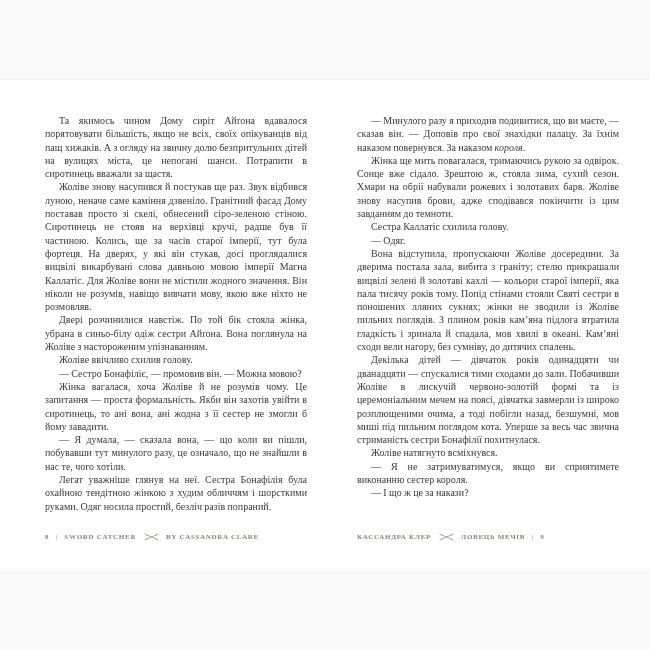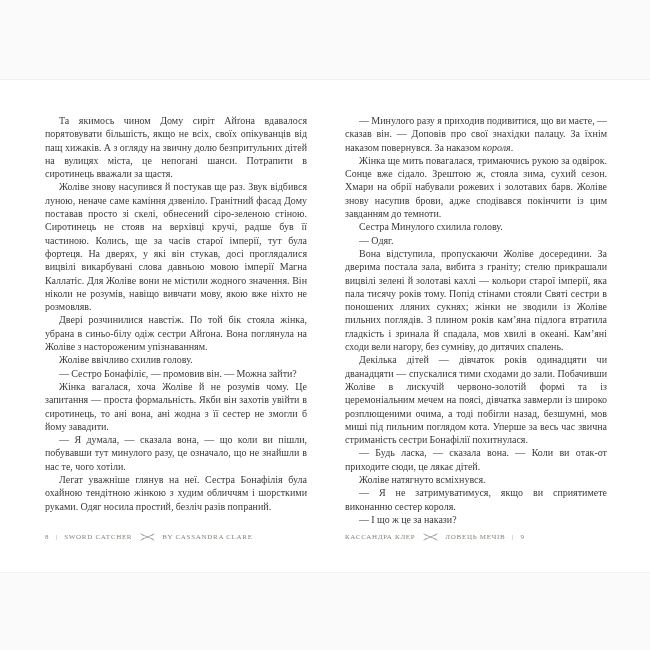--- a/index.html
+++ b/index.html
@@ -19,7 +19,7 @@
   }
   .page { position: absolute; top: 0; height: 492px; }
   .page-left  { left: 45px;  width: 262px; }
-  .page-right { left: 345px; width: 262px; }
+  .page-right { left: 357px; width: 262px; }
   .text-col {
     position: absolute;
     top: 34px; left: 0;

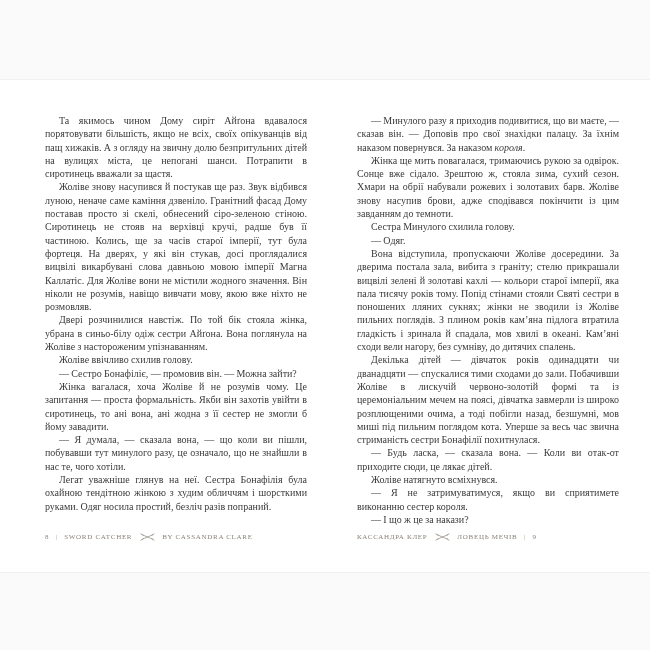--- a/index.html
+++ b/index.html
@@ -97,7 +97,7 @@
     <div class="text-col">
         <p class="para"><span>— Минулого разу я приходив подивитися, що ви маєте, — сказав він. — Доповів про свої знахідки палацу. За їхнім наказом повернувся. За наказом </span><em>короля</em><span>.</span></p>
         <p class="para"><span>Жінка ще мить повагалася, тримаючись рукою за одвірок. Сонце вже сідало. Зрештою ж, стояла зима, сухий сезон. Хмари на обрії набували рожевих і золотавих барв. Жоліве знову насупив брови, адже сподівався покінчити із цим завданням до темноти.</span></p>
-        <p class="para"><span>Сестра Минулого схилила голову.</span></p>
+        <p class="para"><span>Сестра Каллатіс схилила голову.</span></p>
         <p class="para"><span>— Одяг.</span></p>
         <p class="para"><span>Вона відступила, пропускаючи Жоліве досередини. За дверима постала зала, вибита з граніту; стелю прикрашали вицвілі зелені й золотаві кахлі — кольори старої імперії, яка пала тисячу років тому. Попід стінами стояли Святі сестри в поношених лляних сукнях; жінки не зводили із Жоліве пильних поглядів. З плином років кам’яна підлога втратила гладкість і зринала й спадала, мов хвилі в океані. Кам’яні сходи вели нагору, без сумніву, до дитячих спалень.</span></p>
         <p class="para"><span>Декілька дітей — дівчаток років одинадцяти чи дванадцяти — спускалися тими сходами до зали. Побачивши Жоліве в лискучій червоно-золотій формі та із церемоніальним мечем на поясі, дівчатка завмерли із широко розплющеними очима, а тоді побігли назад, безшумні, мов миші під пильним поглядом кота. Уперше за весь час звична стриманість сестри Бонафілії похитнулася.</span></p>

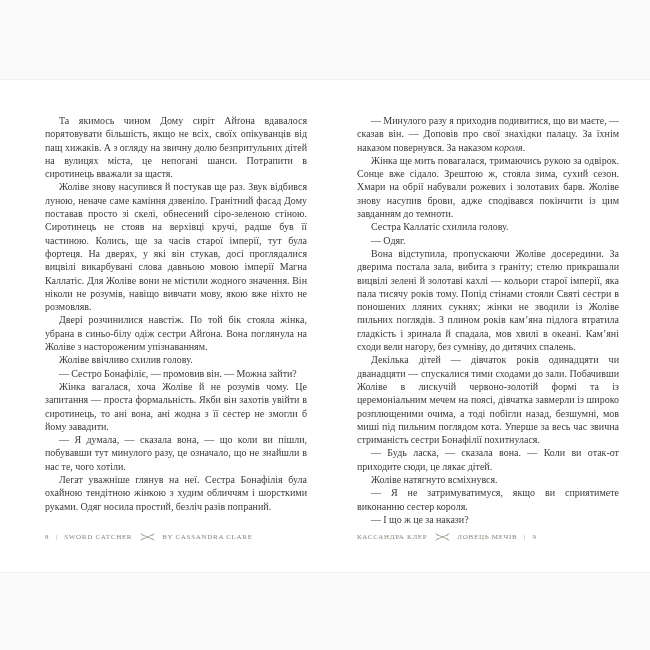--- a/index.html
+++ b/index.html
@@ -68,7 +68,7 @@
         <p class="para"><span>Жоліве знову насупився й постукав ще раз. Звук відбився луною, неначе саме каміння дзвеніло. Гранітний фасад Дому поставав просто зі скелі, обнесений сіро-зеленою стіною. Сиротинець не стояв на верхівці кручі, радше був її частиною. Колись, ще за часів старої імперії, тут була фортеця. На дверях, у які він стукав, досі проглядалися вицвілі викарбувані слова давньою мовою імперії Магна Каллатіс. Для Жоліве вони не містили жодного значення. Він ніколи не розумів, навіщо вивчати мову, якою вже ніхто не розмовляв.</span></p>
         <p class="para"><span>Двері розчинилися навстіж. По той бік стояла жінка, убрана в синьо-білу одіж сестри Айґона. Вона поглянула на Жоліве з настороженим упізнаванням.</span></p>
         <p class="para"><span>Жоліве ввічливо схилив голову.</span></p>
-        <p class="para"><span>— Сестро Бонафіліє, — промовив він. — Можна зайти?</span></p>
+        <p class="para"><span>— Сестро Бонафіліє, — промовив він. — Можна мовою?</span></p>
         <p class="para"><span>Жінка вагалася, хоча Жоліве й не розумів чому. Це запитання — проста формальність. Якби він захотів увійти в сиротинець, то ані вона, ані жодна з її сестер не змогли б йому завадити.</span></p>
         <p class="para"><span>— Я думала, — сказала вона, — що коли ви пішли, побувавши тут минулого разу, це означало, що не знайшли в нас те, чого хотіли.</span></p>
         <p class="para"><span>Легат уважніше глянув на неї. Сестра Бонафілія була охайною тендітною жінкою з худим обличчям і шорсткими руками. Одяг носила простий, безліч разів попраний.</span></p>

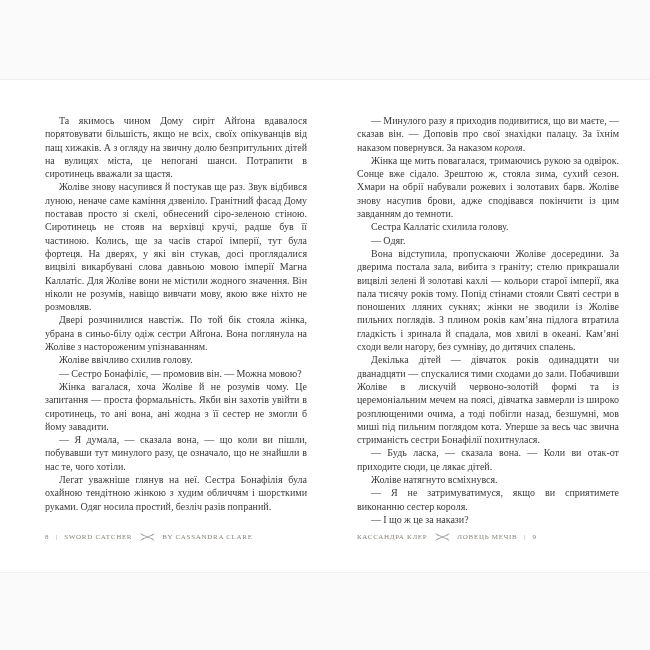--- a/index.html
+++ b/index.html
@@ -101,7 +101,6 @@
         <p class="para"><span>— Одяг.</span></p>
         <p class="para"><span>Вона відступила, пропускаючи Жоліве досередини. За дверима постала зала, вибита з граніту; стелю прикрашали вицвілі зелені й золотаві кахлі — кольори старої імперії, яка пала тисячу років тому. Попід стінами стояли Святі сестри в поношених лляних сукнях; жінки не зводили із Жоліве пильних поглядів. З плином років кам’яна підлога втратила гладкість і зринала й спадала, мов хвилі в океані. Кам’яні сходи вели нагору, без сумніву, до дитячих спалень.</span></p>
         <p class="para"><span>Декілька дітей — дівчаток років одинадцяти чи дванадцяти — спускалися тими сходами до зали. Побачивши Жоліве в лискучій червоно-золотій формі та із церемоніальним мечем на поясі, дівчатка завмерли із широко розплющеними очима, а тоді побігли назад, безшумні, мов миші під пильним поглядом кота. Уперше за весь час звична стриманість сестри Бонафілії похитнулася.</span></p>
-        <p class="para"><span>— Будь ласка, — сказала вона. — Коли ви отак-от приходите сюди, це лякає дітей.</span></p>
         <p class="para"><span>Жоліве натягнуто всміхнувся.</span></p>
         <p class="para"><span>— Я не затримуватимуся, якщо ви сприятимете виконанню сестер короля.</span></p>
         <p class="para"><span>— І що ж це за накази?</span></p>

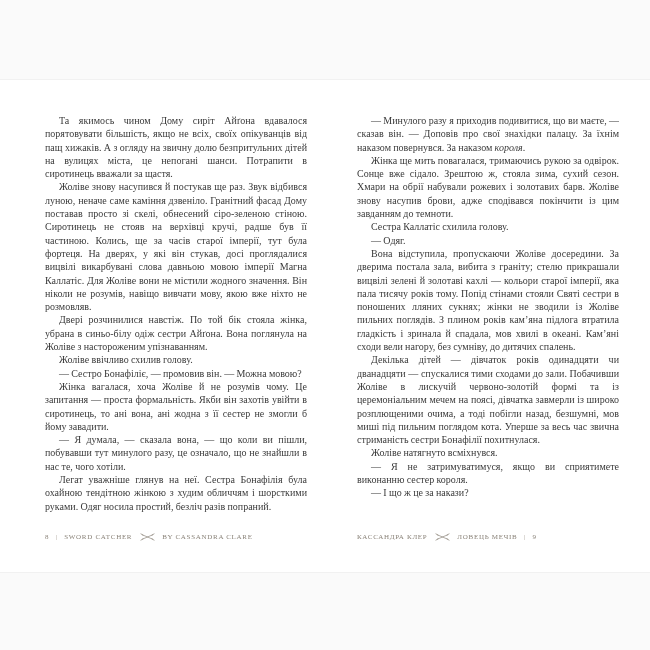--- a/index.html
+++ b/index.html
@@ -44,6 +44,7 @@
     font-size: 7px;
     letter-spacing: 0.7px;
     white-space: nowrap;
+    font-weight: bold;
   }
   .footer-left  { left: 0; text-align: left; }
   .footer-right { left: 0; text-align: left; }

